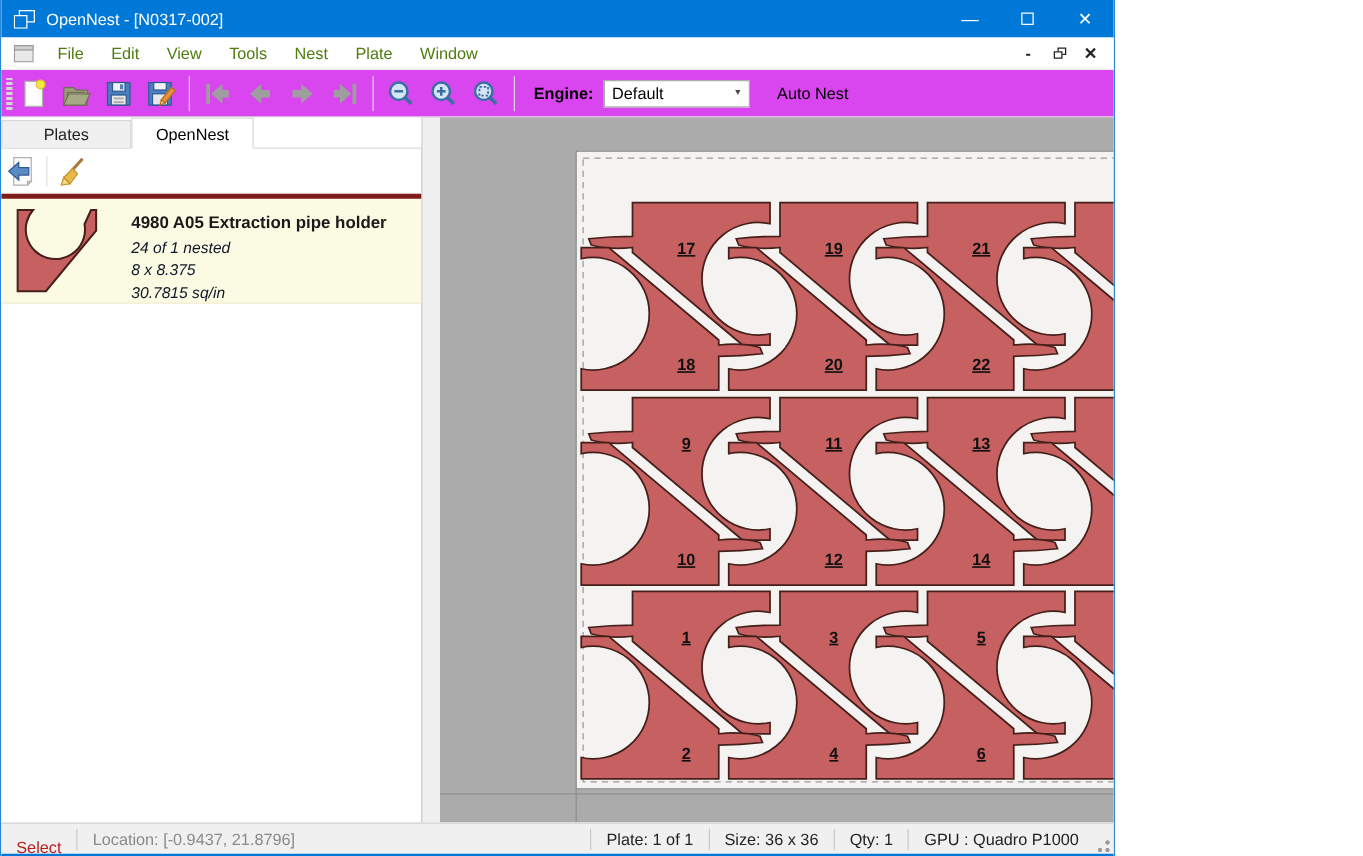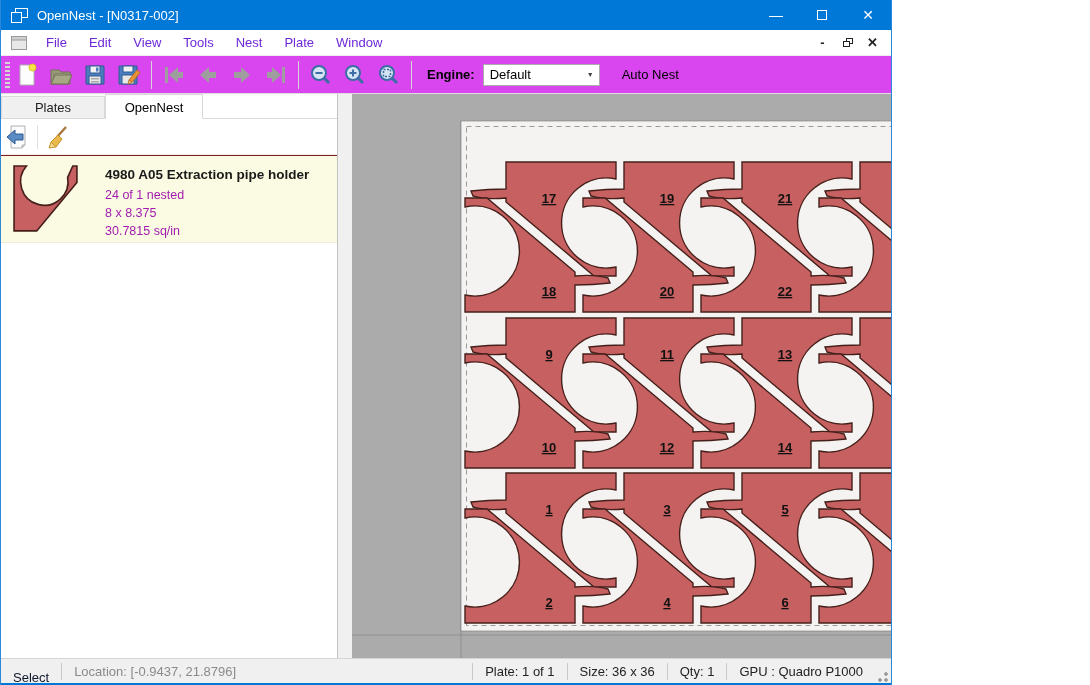--- a/index.html
+++ b/index.html
@@ -22,7 +22,7 @@
   .menubar { position:absolute; left:0; top:30px; width:100%; height:26px; background:#fff;
     display:flex; align-items:center; border-bottom:1px solid #ececec; }
   .child-icon { width:16px; height:14px; margin:0 8px 0 10px; flex:none; }
-  .menu-item { padding:0 11px; line-height:25px; color:#6d28d9; }
+  .menu-item { padding:0 11px; line-height:25px; color:#4d7c0f; }
   .mdi-controls { margin-left:auto; display:flex; align-items:center; margin-right:6px; }
   .mdi-btn { width:25px; height:20px; display:flex; align-items:center; justify-content:center;
     color:#222; font-weight:bold; font-size:13px; }

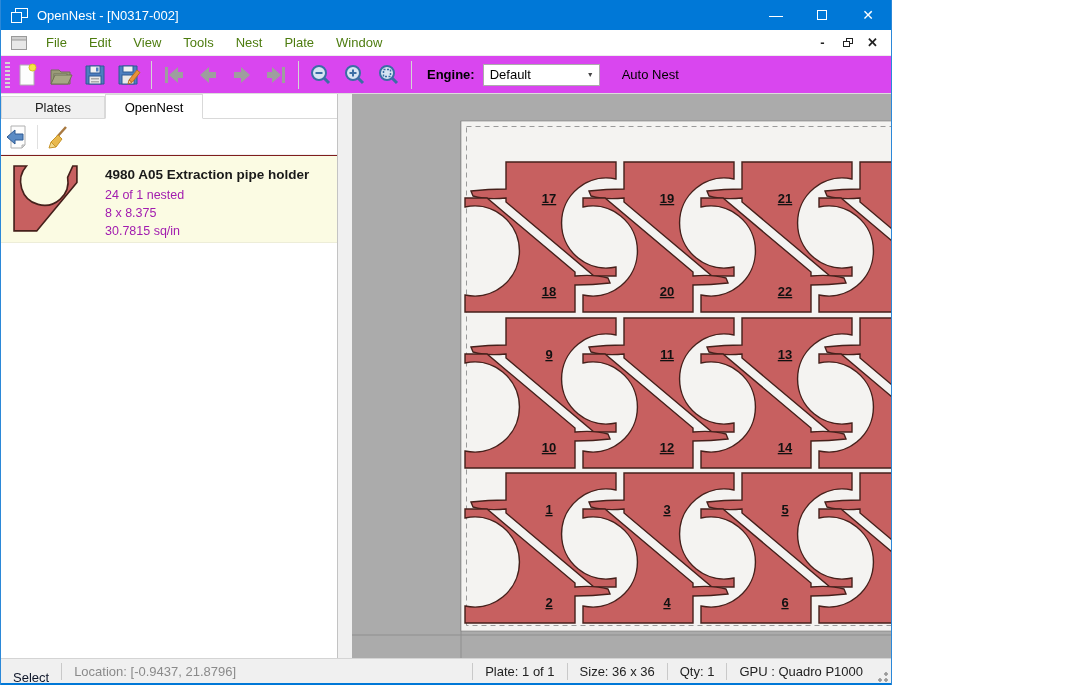--- a/index.html
+++ b/index.html
@@ -61,7 +61,7 @@
   .pt-btn { width:32px; height:30px; display:flex; align-items:center; justify-content:center; }
   .pt-sep { width:1px; height:24px; background:#e0e0e0; margin:0 4px; }
   
-  .card { display:flex; background:#fbfbe3; border-top:1px solid #7f1d1d; border-bottom:1px solid #ededd8;
+  .card { display:flex; background:#fbfbe3; border-top:4px solid #7f1d1d; border-bottom:1px solid #ededd8;
     padding:9px 8px 9px 12px; height:88px; }
   .thumb { width:80px; flex:none; display:flex; align-items:center; }
   .card-info { padding-left:12px; }

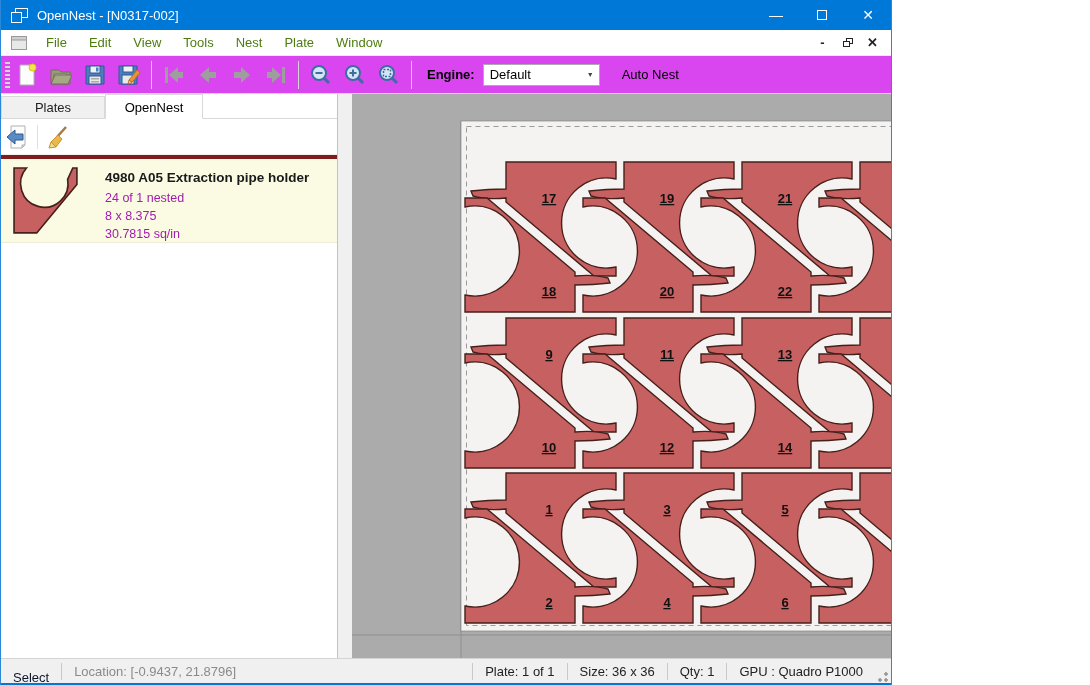--- a/index.html
+++ b/index.html
@@ -66,7 +66,7 @@
   .thumb { width:80px; flex:none; display:flex; align-items:center; }
   .card-info { padding-left:12px; }
   .card-title { font-weight:bold; font-size:13.5px; color:#1a1a1a; padding:2px 0 4px; }
-  .card-line { color:#a21caf; font-size:12.5px; line-height:18px; }
+  .card-line { color:#0f172a; font-size:12.5px; line-height:18px;font-style:italic; }
   
   .statusbar { position:absolute; left:0; top:658px; width:100%; height:25px; background:#f0f0f0;
     border-top:1px solid #d4d4d4; display:flex; align-items:center; font-size:13px; }

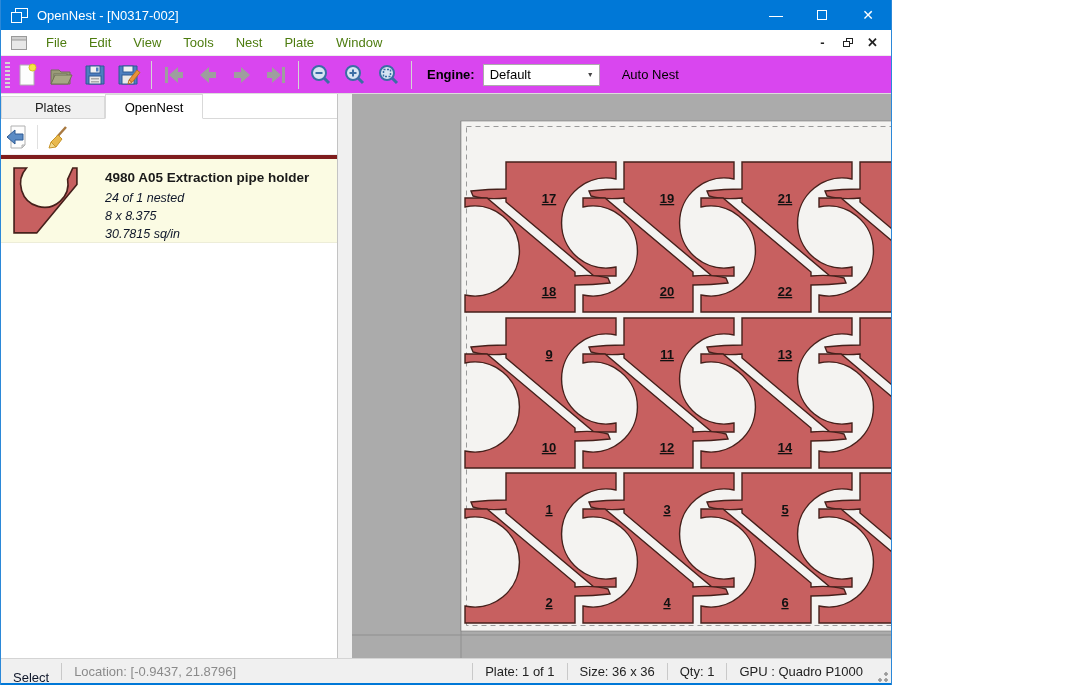--- a/index.html
+++ b/index.html
@@ -72,7 +72,7 @@
     border-top:1px solid #d4d4d4; display:flex; align-items:center; font-size:13px; }
   .sb-sep { width:1px; height:17px; background:#c9c9c9; }
   .sb-item { padding:0 12px; white-space:nowrap; }
-  .sb-mode { color:#0f172a;margin-top:12px; }
+  .sb-mode { color:#b91c1c;margin-top:12px; }
   .sb-location { color:#8a8a8a; }
   .sb-gpu { color:#1e8a1e; }
   .sb-right { margin-left:auto; display:flex; align-items:center; height:100%; }

